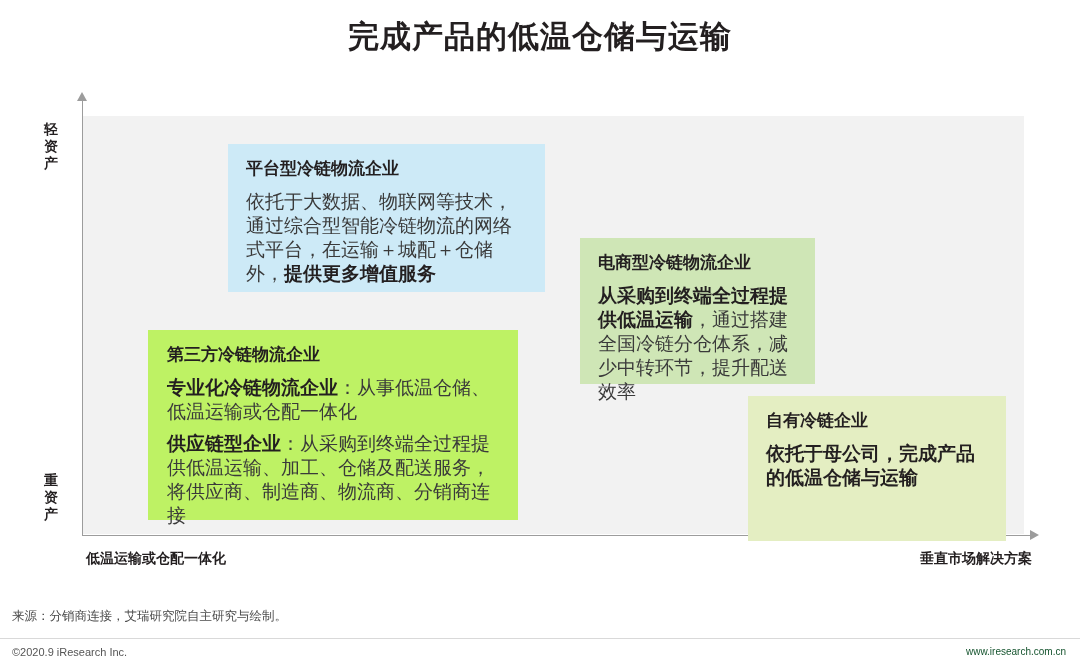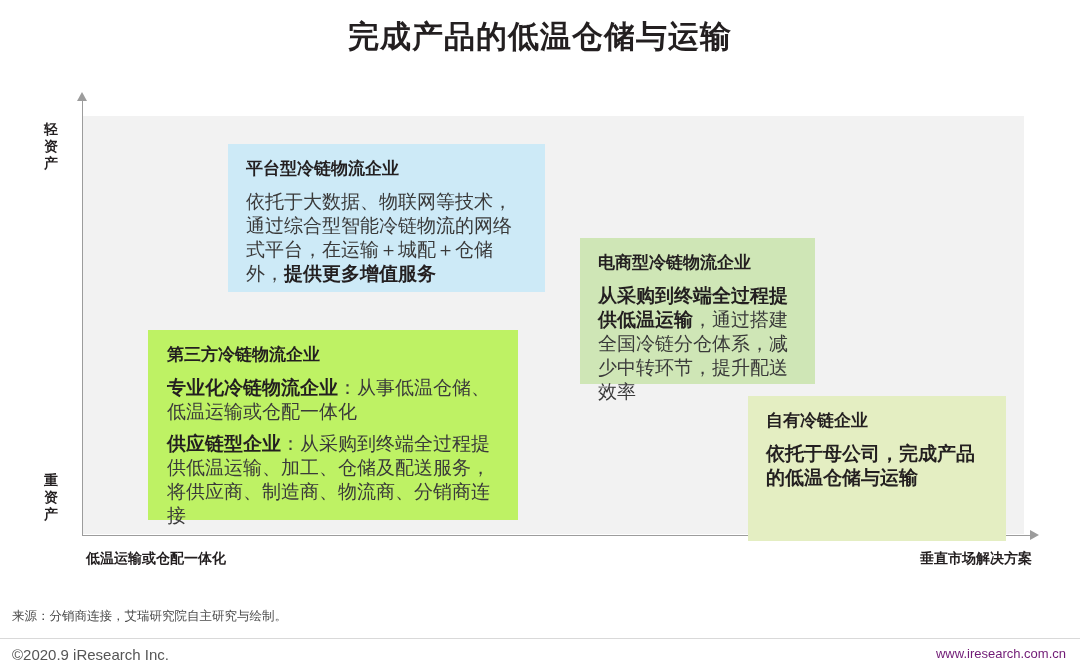--- a/index.html
+++ b/index.html
@@ -162,7 +162,7 @@
     position: absolute;
     left: 12px;
     top: 646px;
-    font-size: 15px;
+    font-size: 11px;
     color: #555555;
   }
   .website {

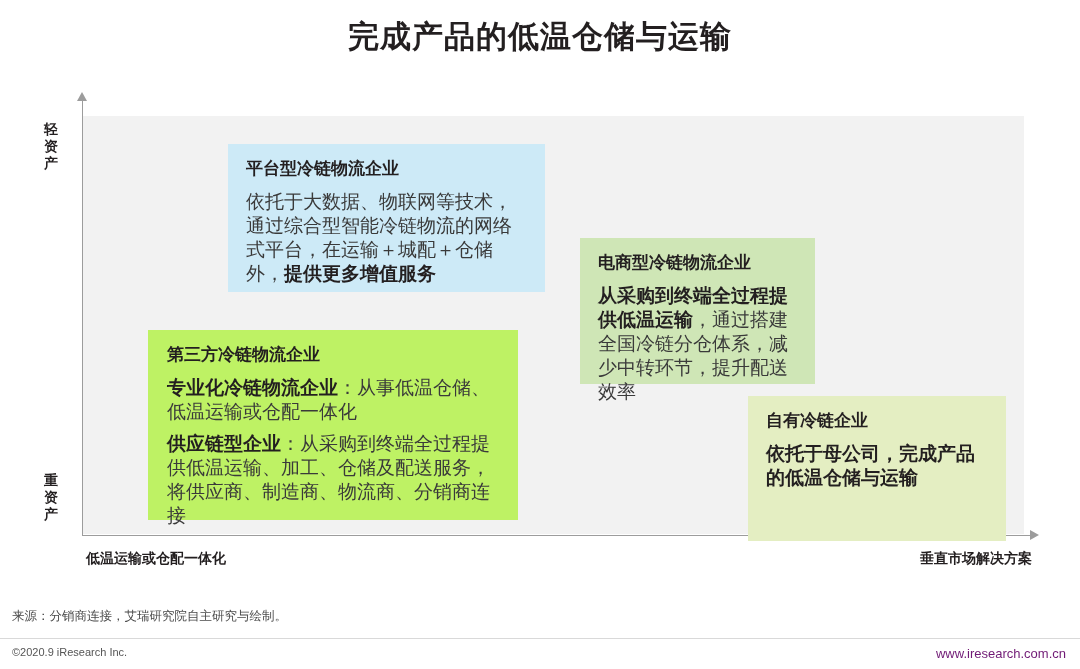--- a/index.html
+++ b/index.html
@@ -169,8 +169,8 @@
     position: absolute;
     right: 14px;
     top: 646px;
-    font-size: 13px;
-    color: #701a75;
+    font-size: 10px;
+    color: #14532d;
   }
 </style>
 </head>

